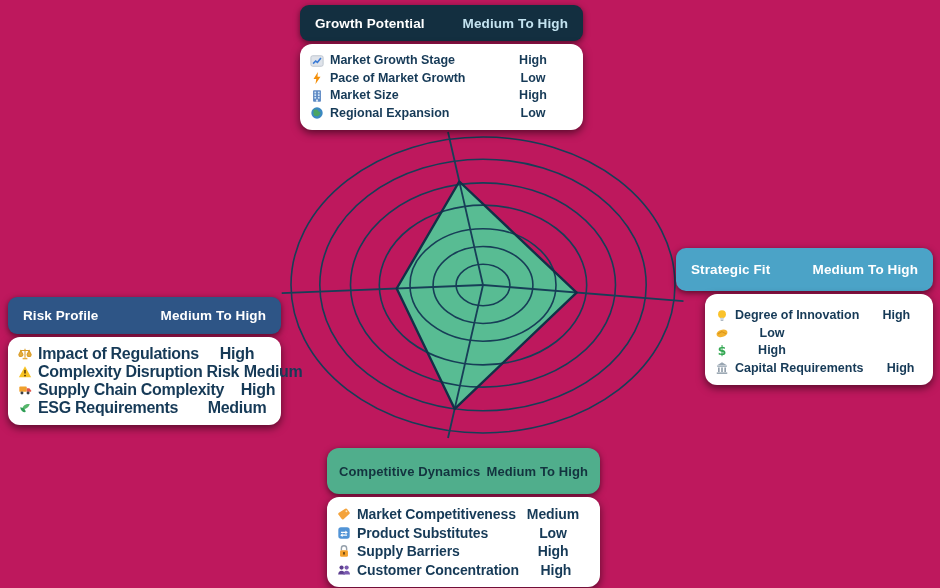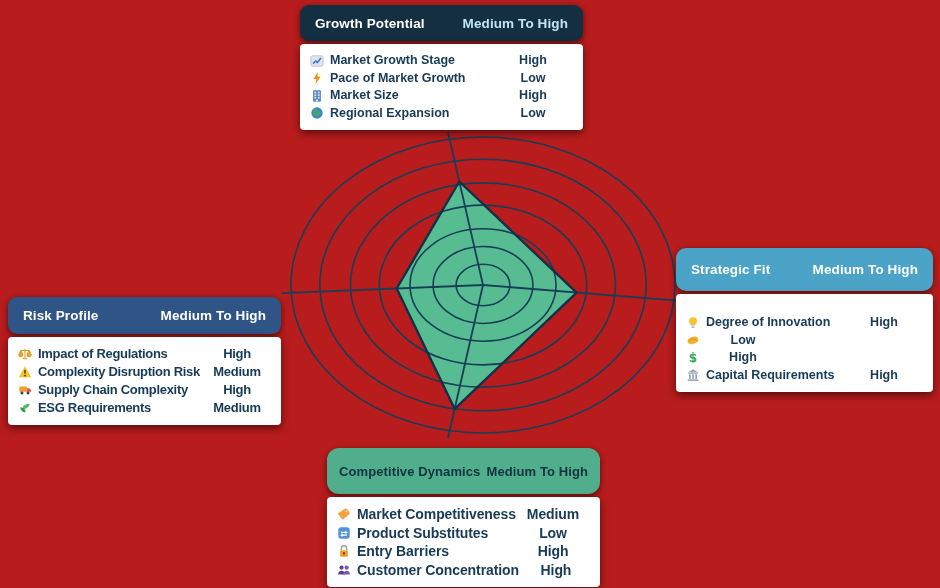--- a/index.html
+++ b/index.html
@@ -3,7 +3,7 @@
 <meta charset="utf-8">
 <style>
   html,body{margin:0;padding:0;background:#000;}
-  .stage{position:relative;width:940px;height:588px;background:#b91c1c;overflow:hidden;
+  .stage{position:relative;width:940px;height:588px;background:#be185d;overflow:hidden;
          font-family:"Liberation Sans","DejaVu Sans",sans-serif;text-decoration:underline;}
   #radar{position:absolute;left:0;top:0;width:940px;height:588px;}
   .card{position:absolute;z-index:2;}

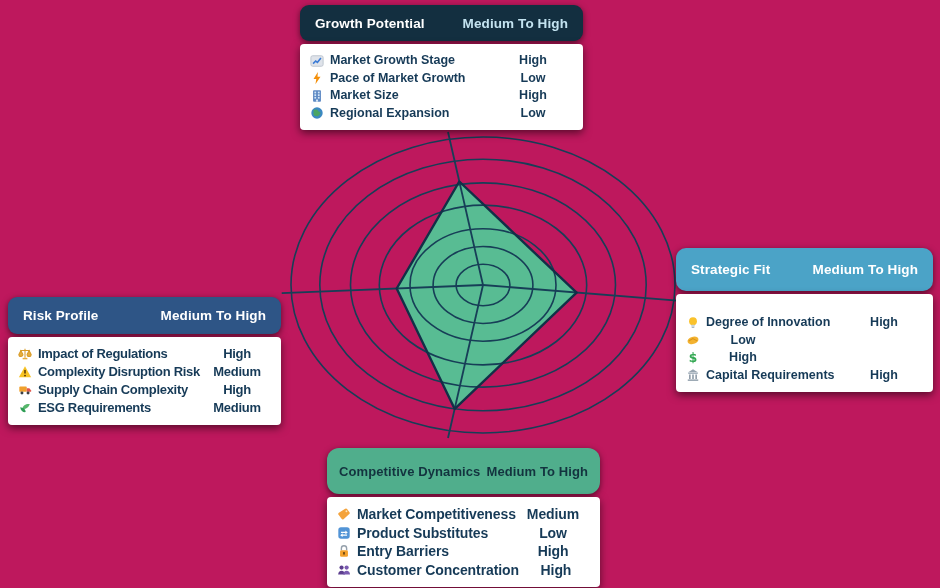--- a/index.html
+++ b/index.html
@@ -10,7 +10,7 @@
   .card .hd{display:flex;justify-content:space-between;align-items:center;
             padding:0 15px;font-size:13.5px;font-weight:bold;letter-spacing:.1px;
             box-shadow:0 2px 6px rgba(0,0,0,.55);}
-  .card .bd{margin-top:3px;background:#fff;border-radius:4px;
+  .card .bd{margin-top:3px;background:#fff;border-radius:12px;
             padding:8px 10px 8px 8px;box-shadow:0 3px 8px rgba(0,0,0,.55);}
   .row{display:flex;align-items:center;line-height:17.5px;font-size:12.5px;
        font-weight:bold;color:#163A57;}

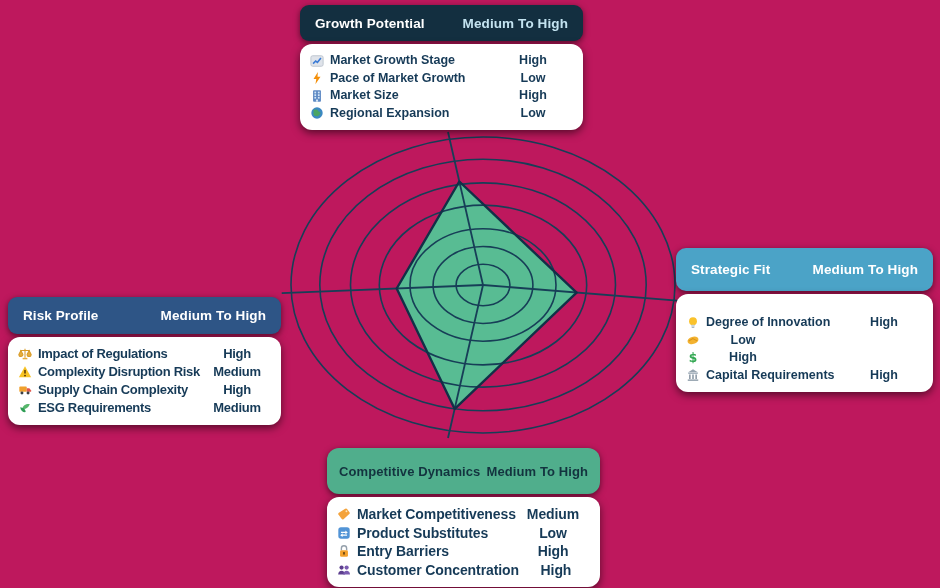--- a/index.html
+++ b/index.html
@@ -24,7 +24,7 @@
   .card-top .hd{height:36px;border-radius:9px;}
   .card-right{left:676px;top:248px;width:257px;}
   .card-right .hd{height:43px;border-radius:10px;}
-  .card-right .bd{padding:20px 12px 8px 8px;}
+  .card-right .bd{padding:13px 12px 8px 8px;margin-left:29px;}
   .card-right .val{flex-basis:74px;}
   .card-left{left:8px;top:297px;width:273px;}
   .card-left .hd{height:37px;border-radius:9px;}

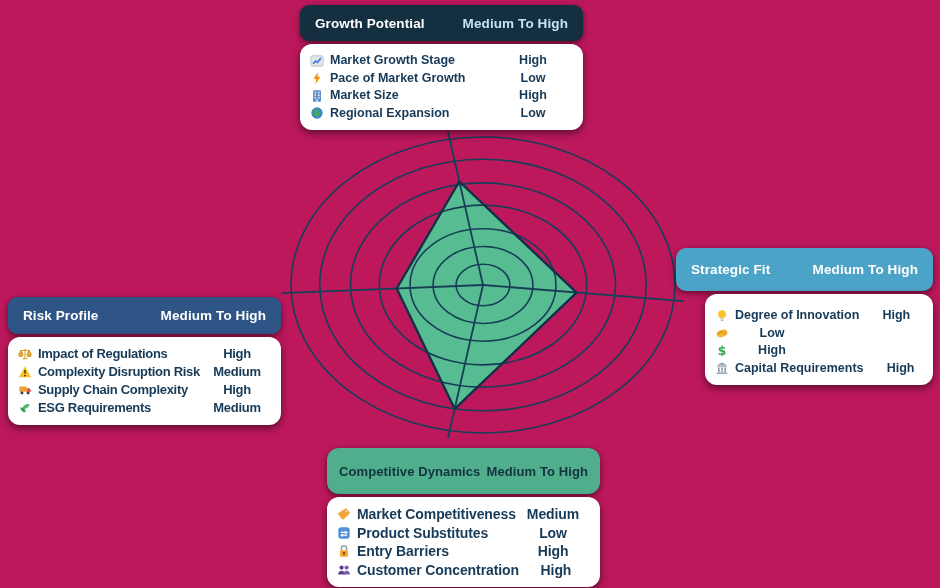--- a/index.html
+++ b/index.html
@@ -28,7 +28,7 @@
   .card-right .val{flex-basis:74px;}
   .card-left{left:8px;top:297px;width:273px;}
   .card-left .hd{height:37px;border-radius:9px;}
-  .card-left .row{font-size:13px;letter-spacing:-.3px;line-height:18px;}
+  .card-left .row{font-size:16px;letter-spacing:-.3px;line-height:18px;}
   .card-left .val{flex-basis:68px;}
   .card-bottom{left:327px;top:448px;width:273px;}
   .card-bottom .hd{height:46px;border-radius:12px;padding:0 12px;font-size:13px;}

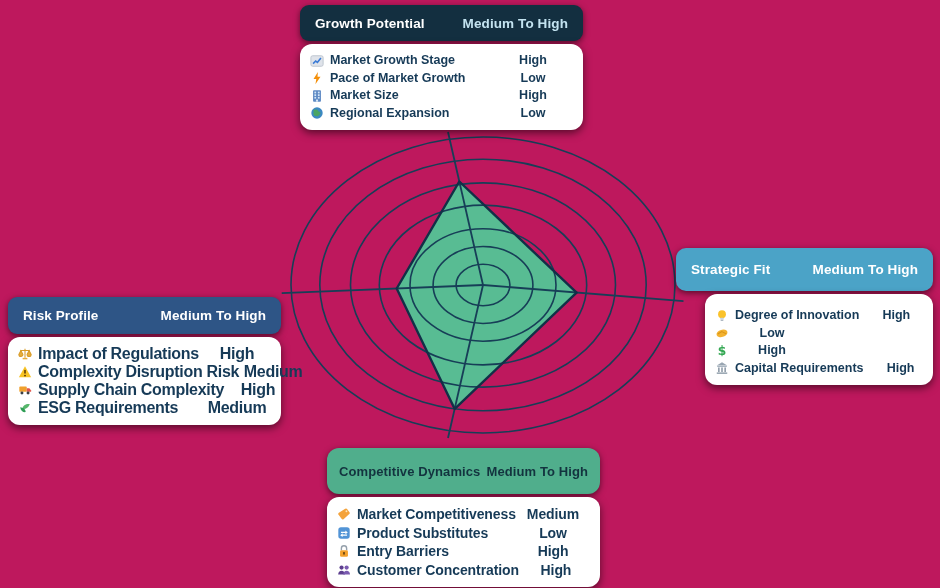--- a/index.html
+++ b/index.html
@@ -257,7 +257,7 @@
               <rect x="7.5" y="10.6" width="1" height="2.1" fill="#5a3a10"></rect>
             </svg>
           </span>
-          <span class="lbl">Entry Barriers</span>
+          <span class="lbl">Supply Barriers</span>
           <span class="val">High</span>
         </div>
         <div class="row">

